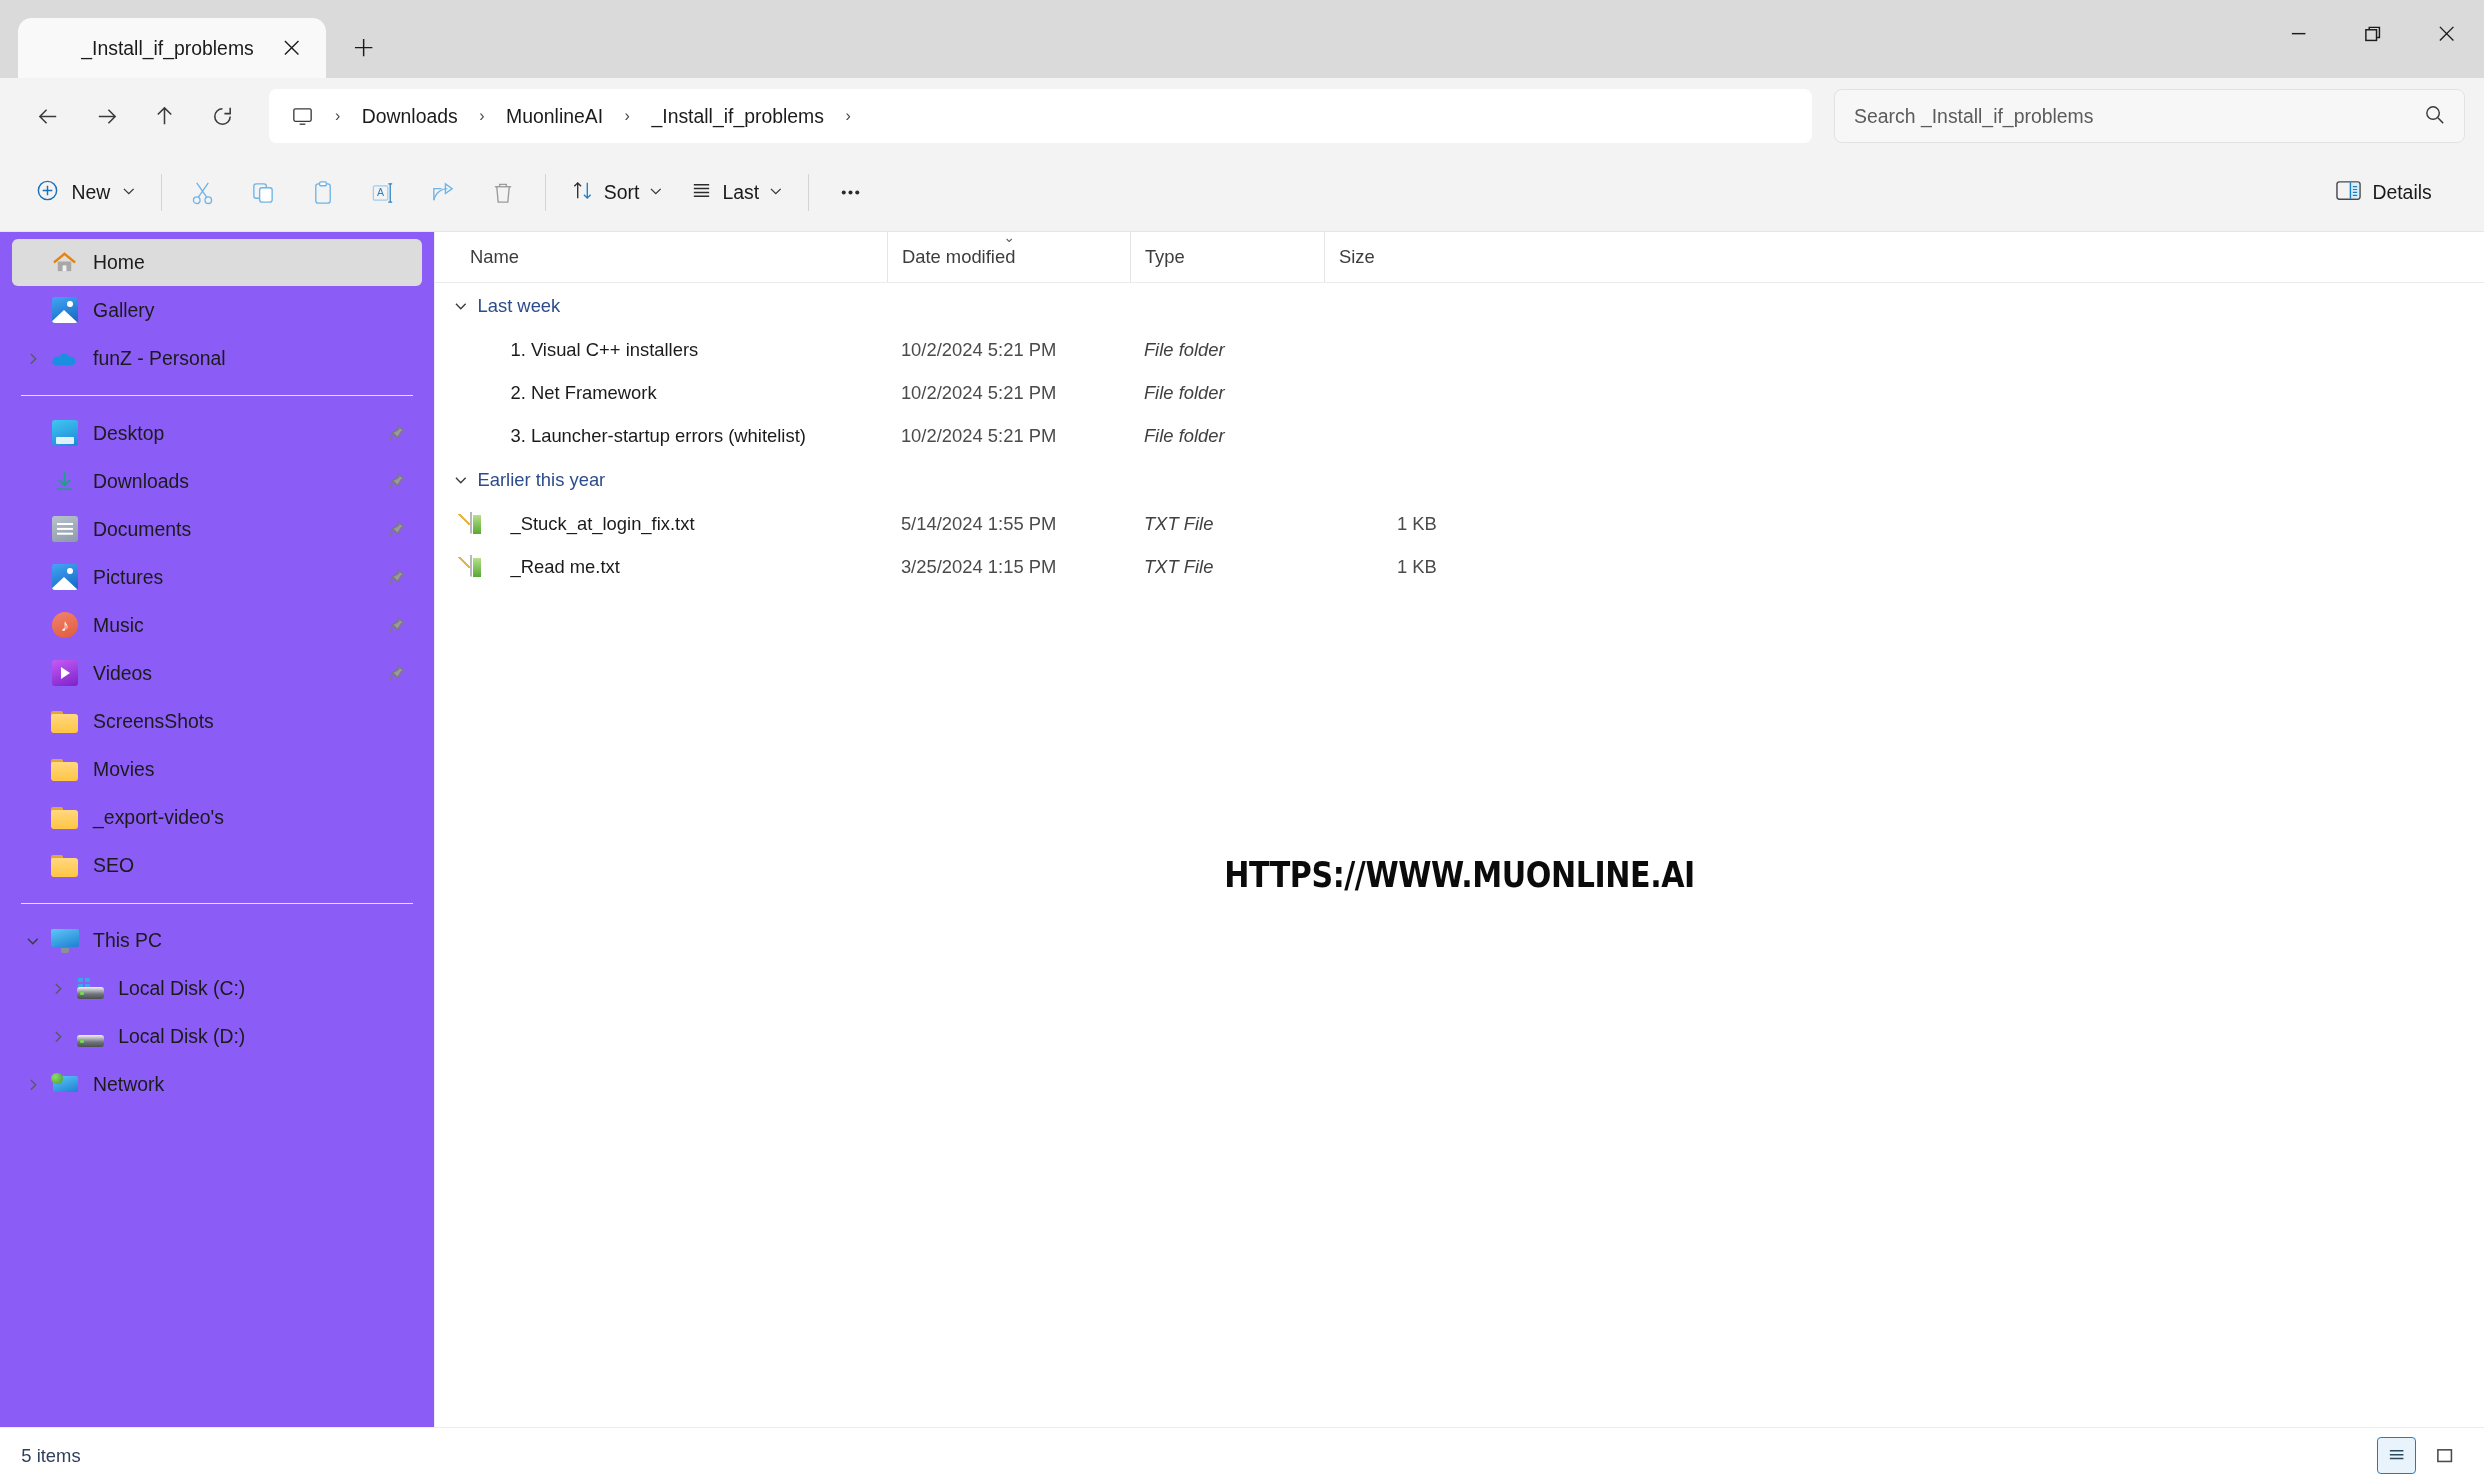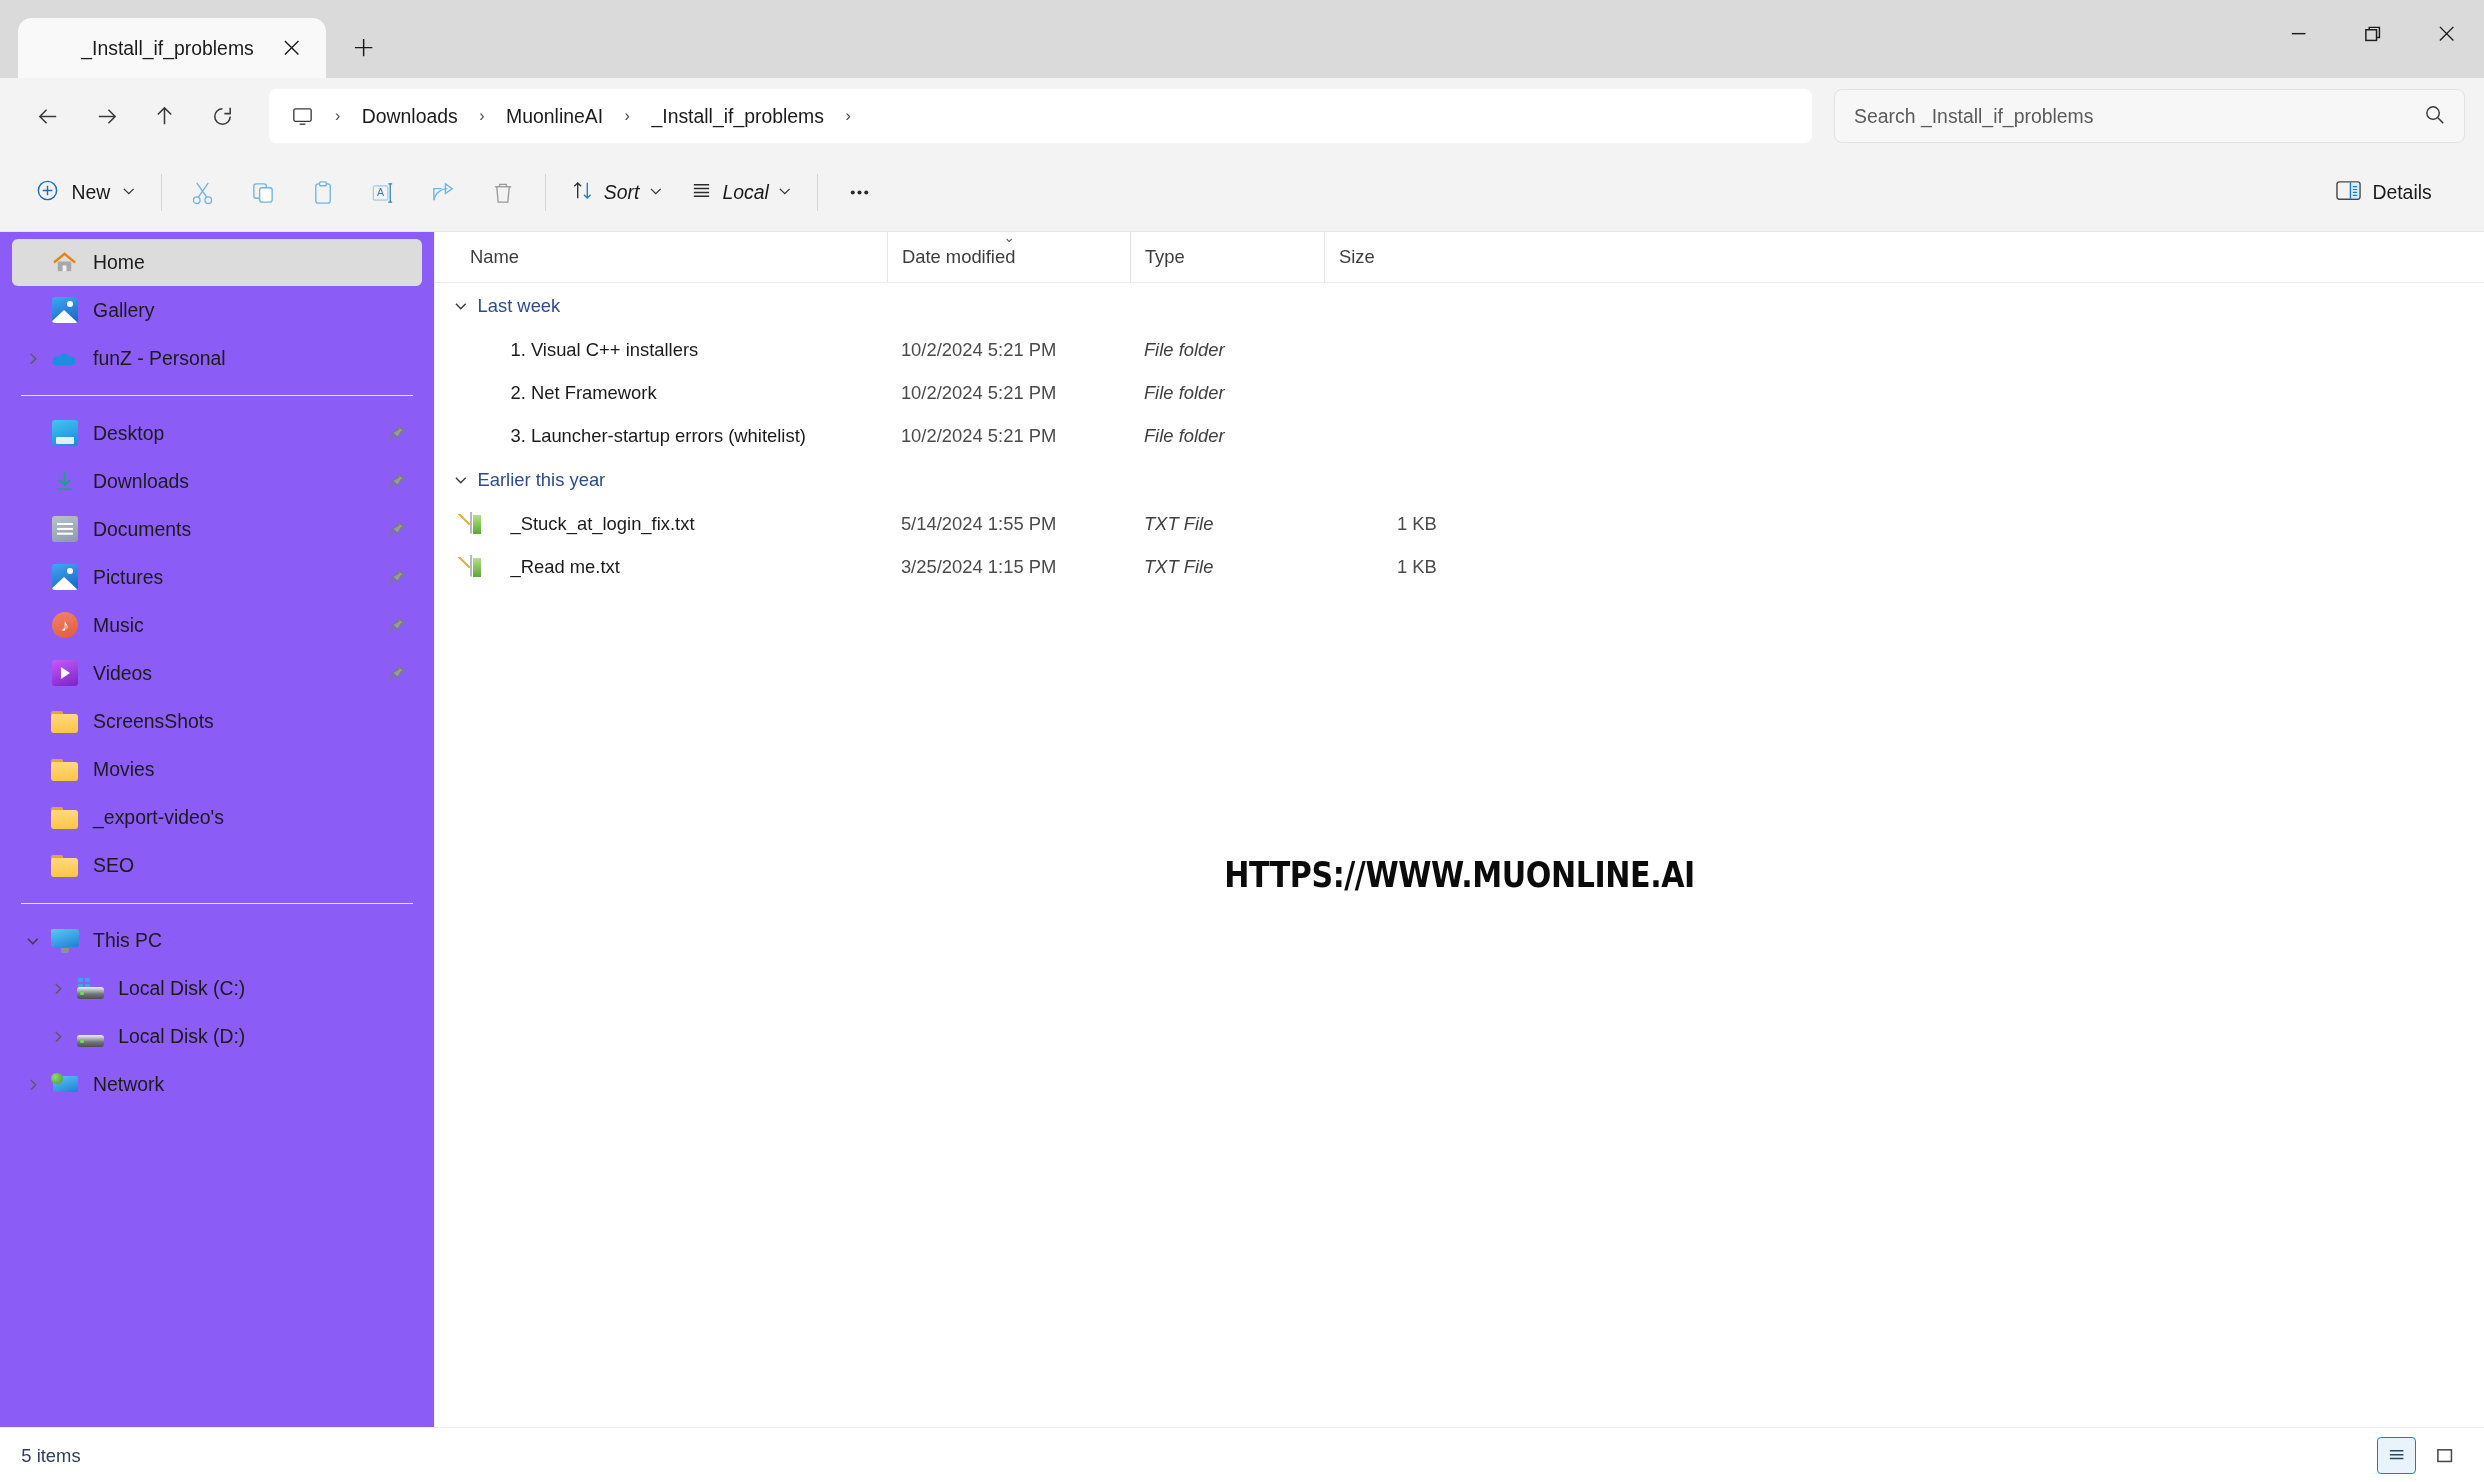--- a/index.html
+++ b/index.html
@@ -194,7 +194,7 @@
     padding: 0 13.6px;
     border-radius: 6.8px;
   }
-  .cmd-text-btn .label { font-size: 19.4px; margin: 0 9.7px; font-style: italic; }
+  .cmd-text-btn .label { font-size: 19.4px; margin: 0 9.7px; }
   .cmd-spacer { flex: 1; }
   .details-btn {
     display: flex; align-items: center;

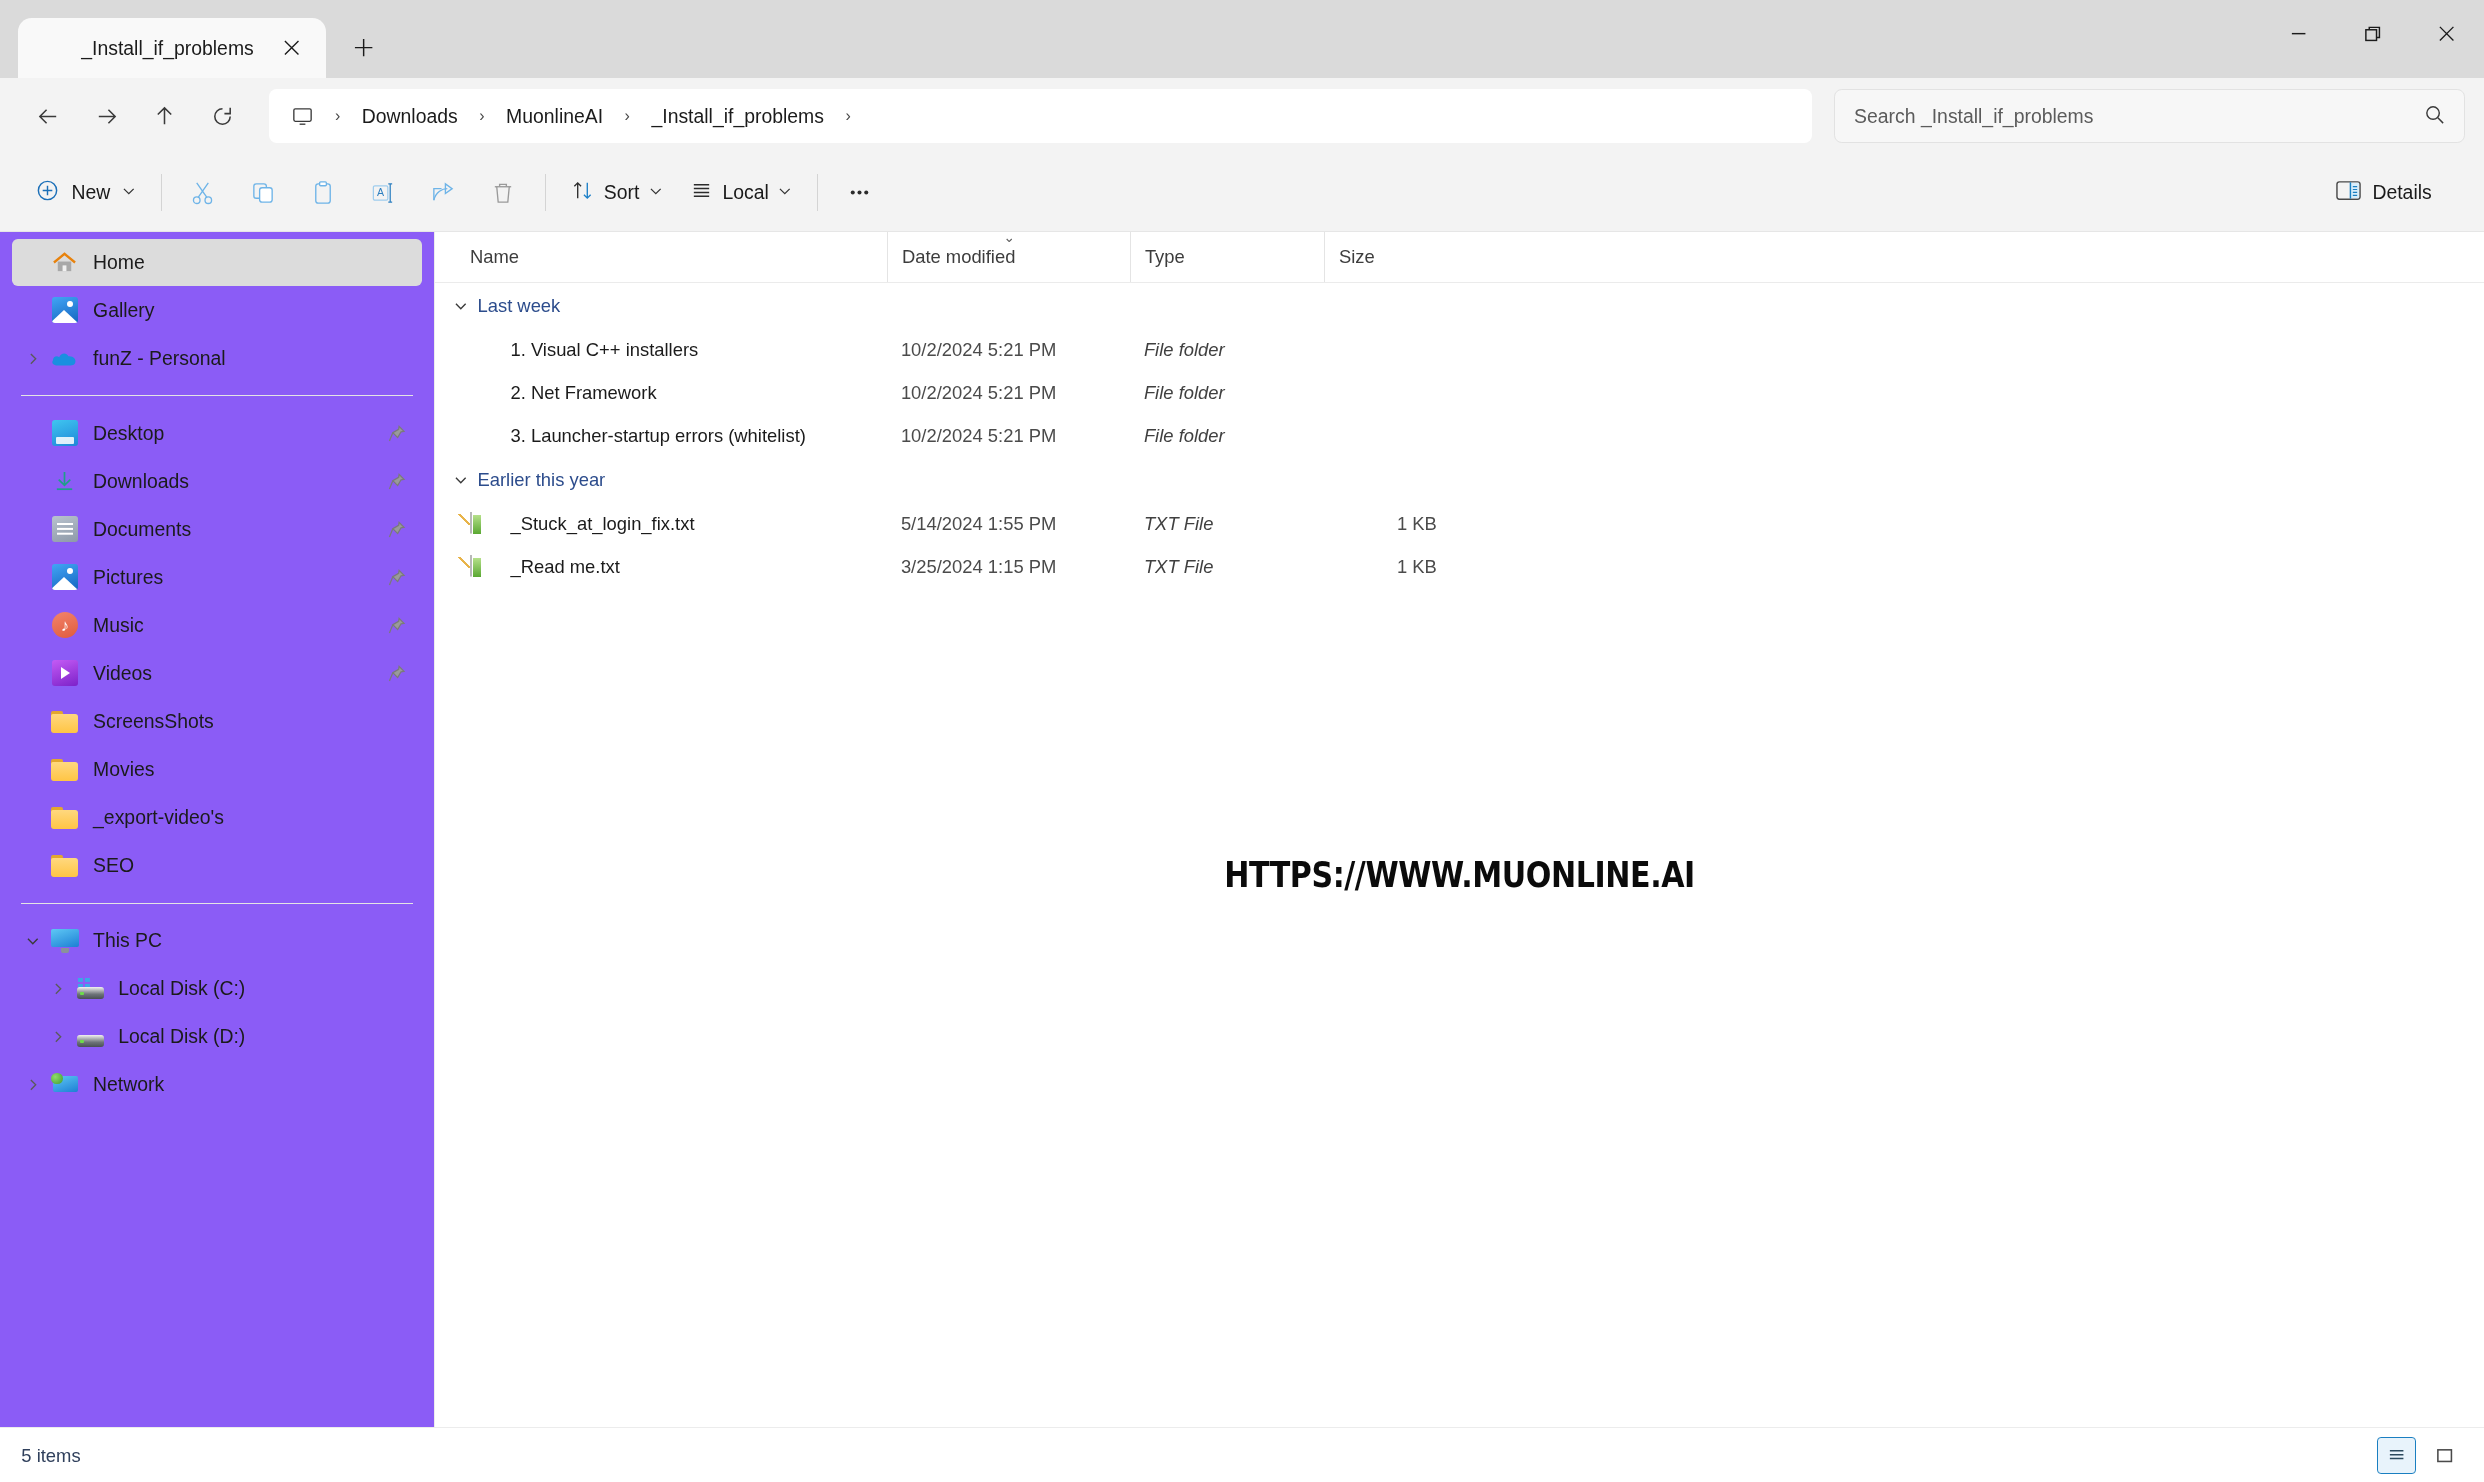--- a/index.html
+++ b/index.html
@@ -663,7 +663,7 @@
         <path d="M4 6 H20 M4 10 H20 M4 14 H20 M4 18 H20" stroke="#2b2b2b" stroke-width="1.5"></path>
       </svg>
     </span>
-    <span class="label">Local</span>
+    <span class="label">Last</span>
     <span class="chev-small">
       <svg width="13.6" height="13.6" viewBox="0 0 14 14">
           <path d="M2 5 L7 10 L12 5" stroke="#333" stroke-width="1.3" fill="none"></path>

